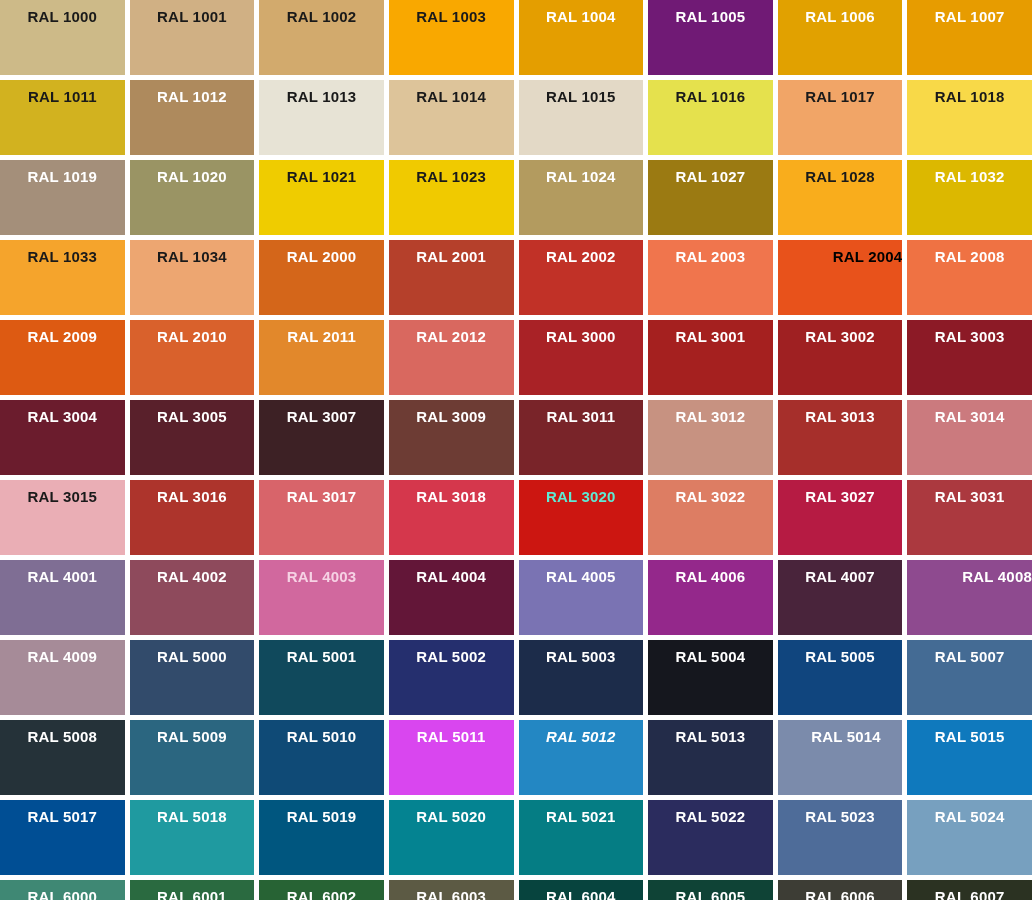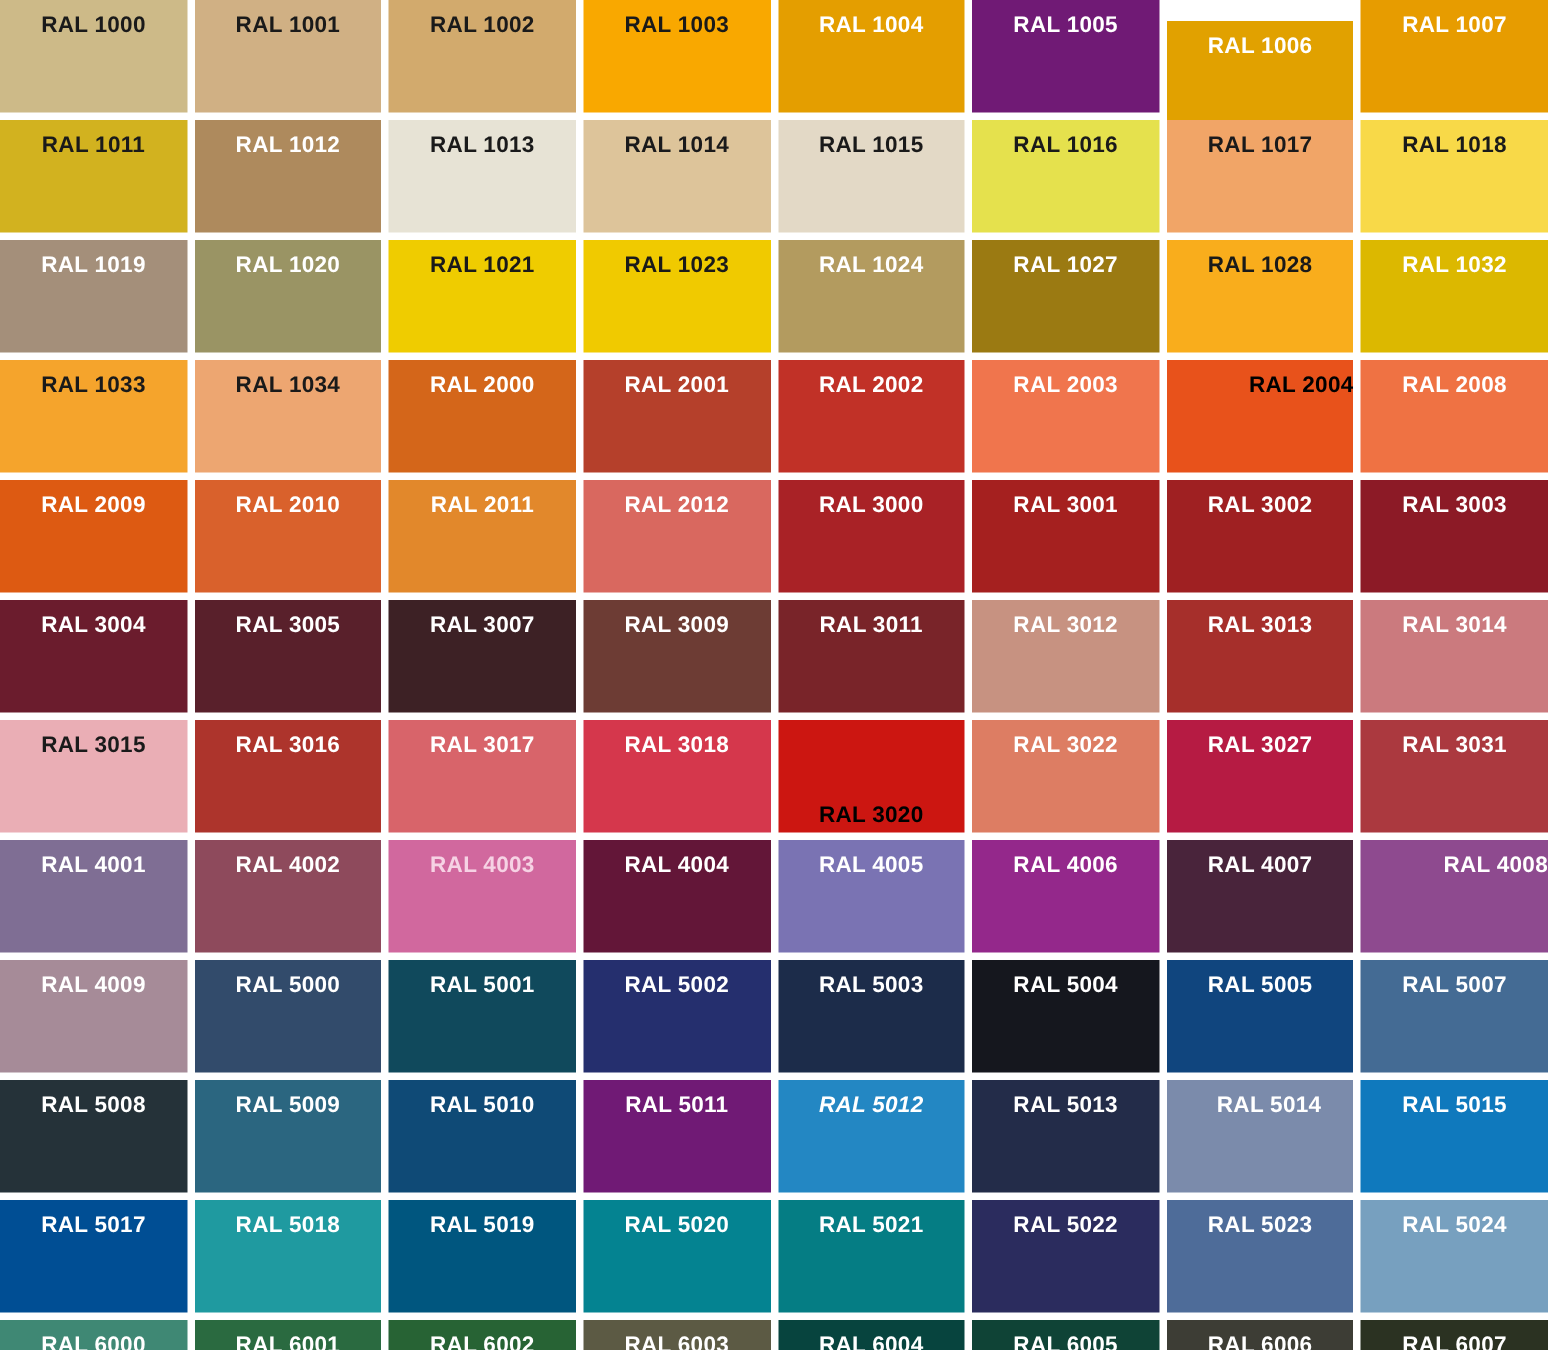--- a/index.html
+++ b/index.html
@@ -65,7 +65,7 @@
     <div class="swatch" style="background-color: #701a75;">
       <span class="swatch-label" style="color: rgb(255, 255, 255);">RAL 1005</span>
     </div>
-    <div class="swatch" style="background-color: rgb(225, 161, 0); margin-top: 14px;">
+    <div class="swatch" style="background-color: rgb(225, 161, 0);">
       <span class="swatch-label" style="color: rgb(255, 255, 255);">RAL 1006</span>
     </div>
     <div class="swatch" style="background-color: rgb(231, 156, 0);">

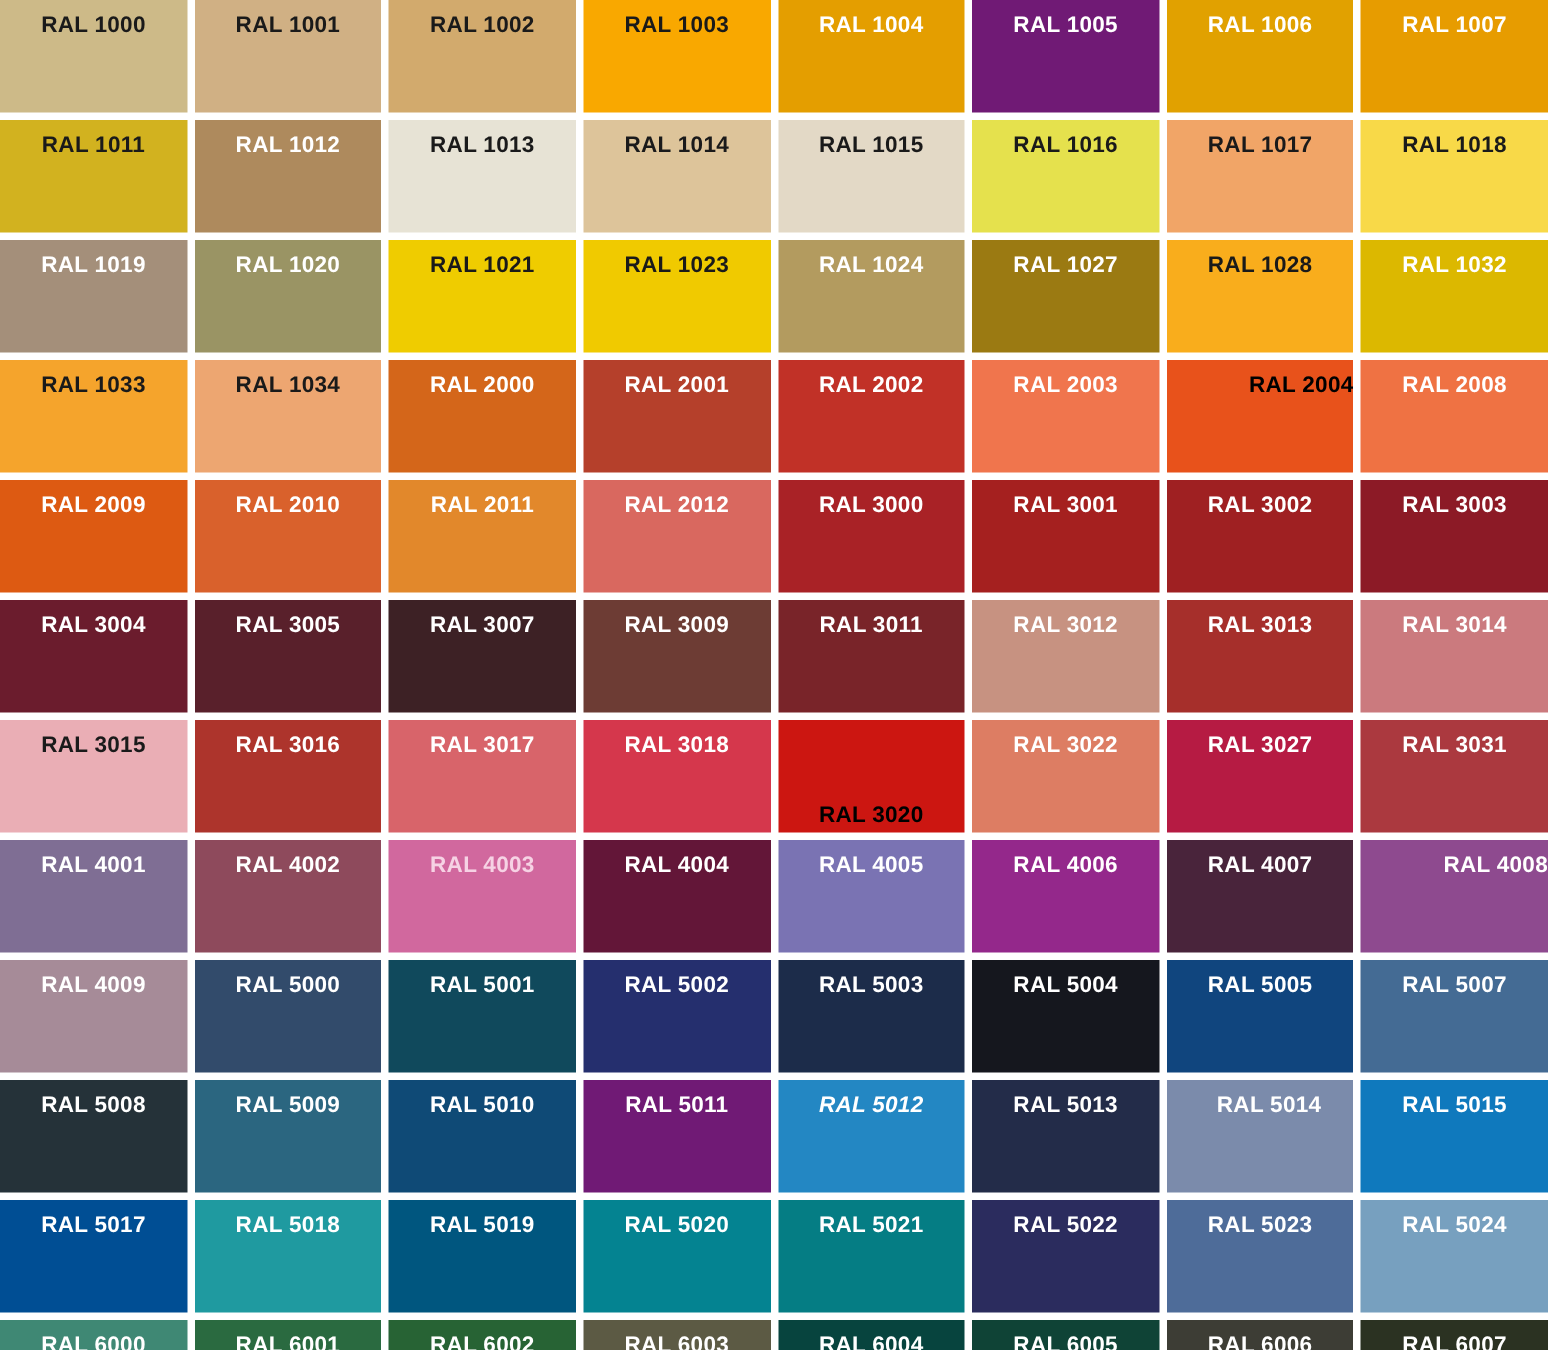--- a/index.html
+++ b/index.html
@@ -204,7 +204,7 @@
       <span class="swatch-label" style="color: rgb(255, 255, 255);">RAL 3018</span>
     </div>
     <div class="swatch" style="background-color: rgb(204, 22, 17);">
-      <span class="swatch-label" style="color: #000000; margin-top: 47px;">RAL 3020</span>
+      <span class="swatch-label" style="color: #5eead4;">RAL 3020</span>
     </div>
     <div class="swatch" style="background-color: rgb(221, 125, 99);">
       <span class="swatch-label" style="color: rgb(255, 255, 255);">RAL 3022</span>

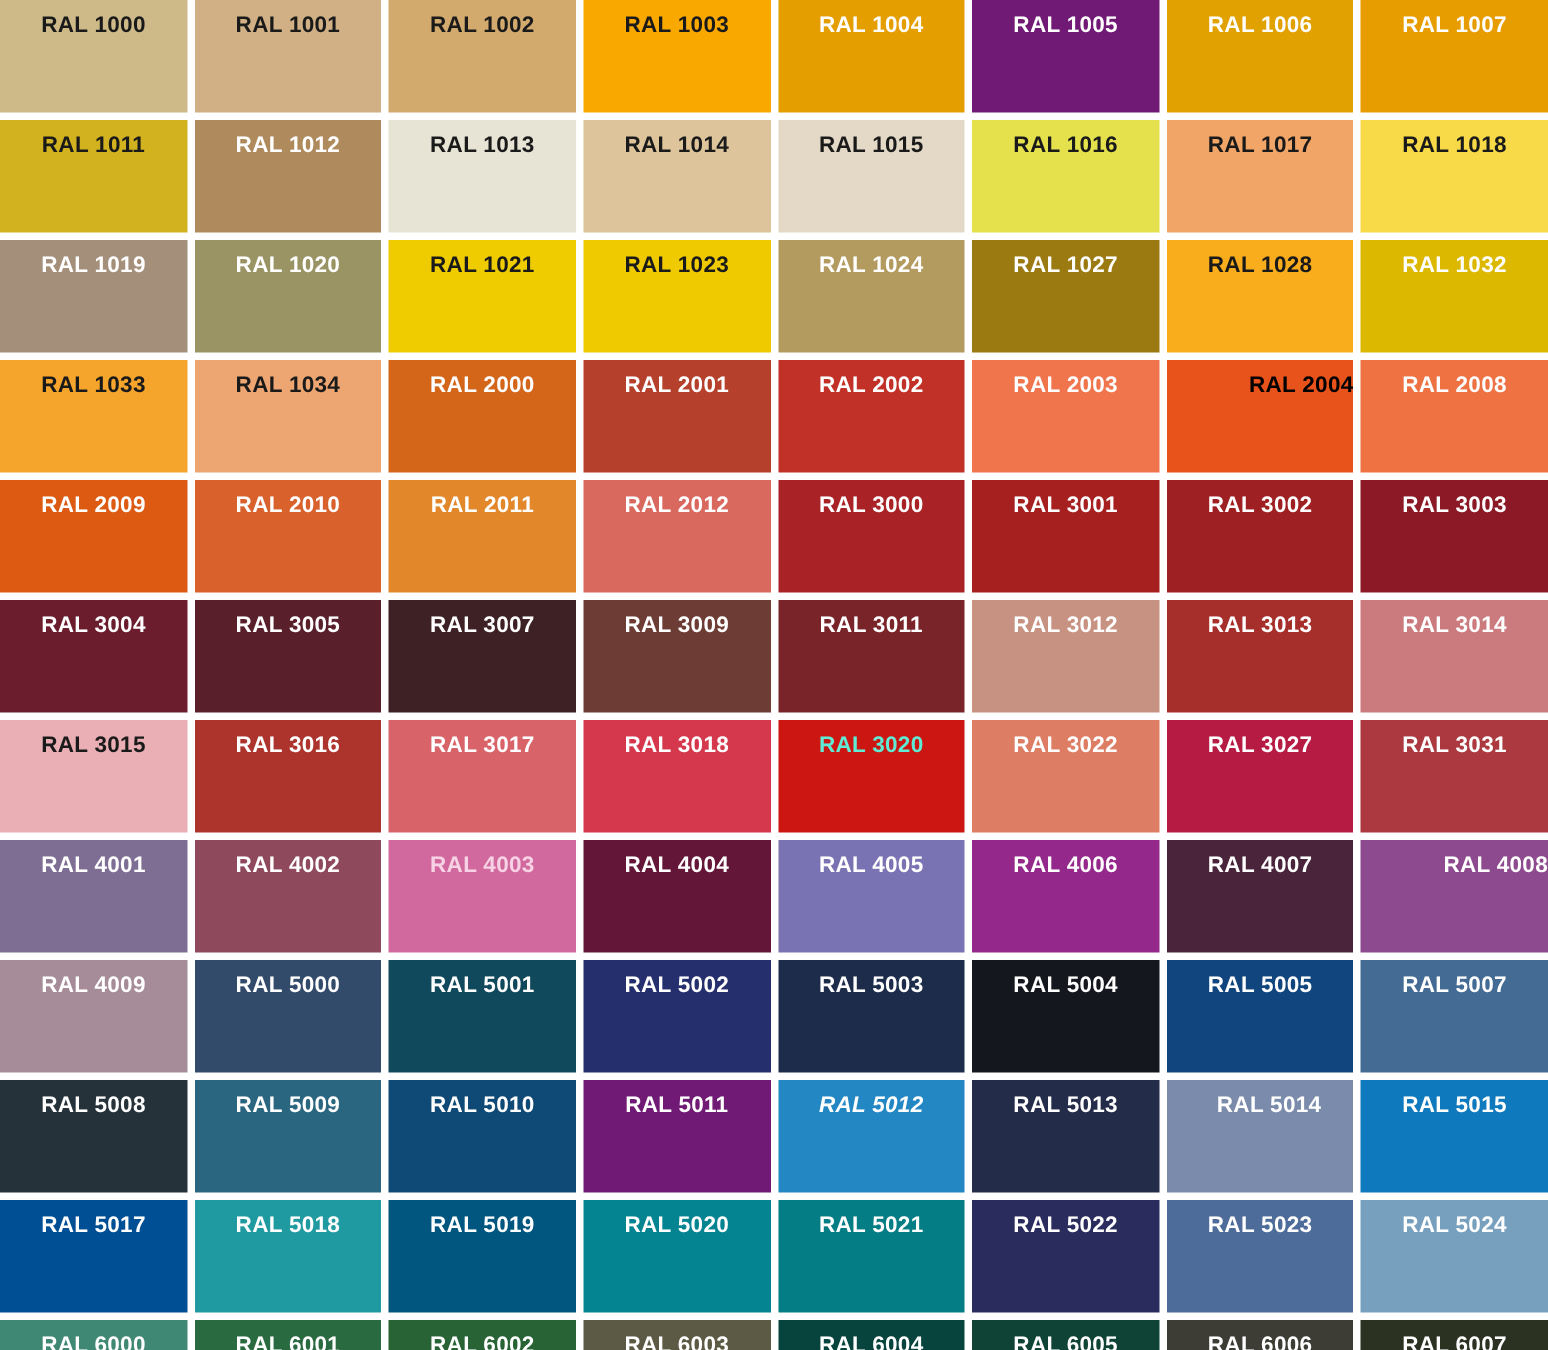--- a/index.html
+++ b/index.html
@@ -272,7 +272,7 @@
     <div class="swatch" style="background-color: rgb(15, 74, 118);">
       <span class="swatch-label" style="color: rgb(255, 255, 255);">RAL 5010</span>
     </div>
-    <div class="swatch" style="background-color: #701a75;">
+    <div class="swatch" style="background-color: #d946ef;">
       <span class="swatch-label" style="color: rgb(255, 255, 255);">RAL 5011</span>
     </div>
     <div class="swatch" style="background-color: rgb(35, 135, 195); font-style: italic;">

